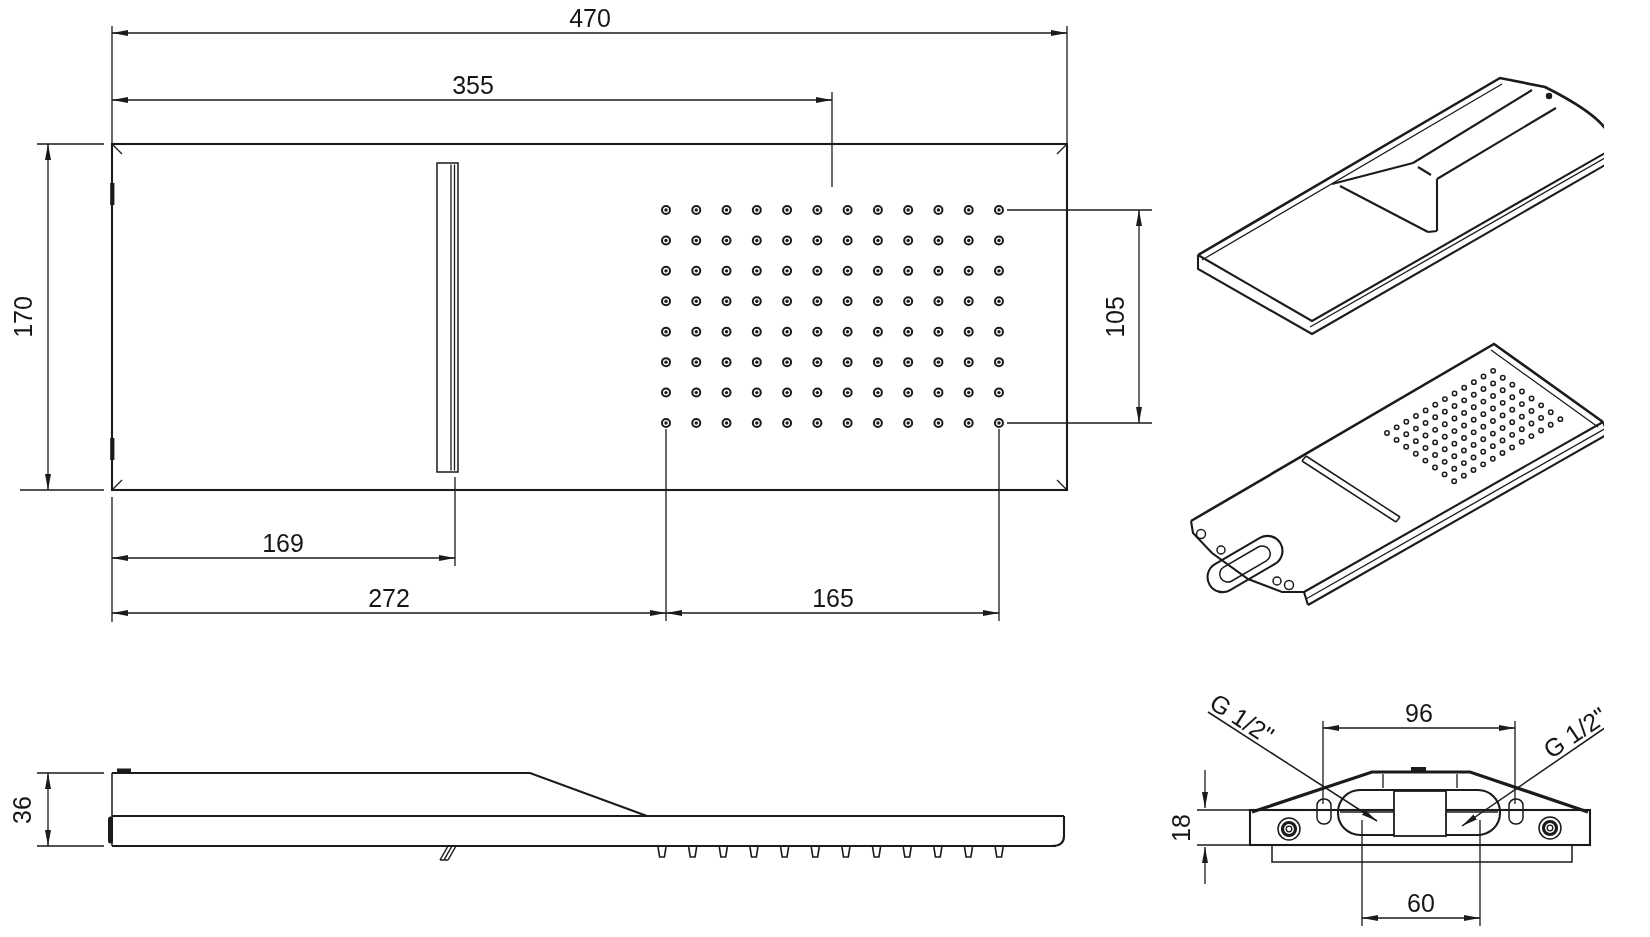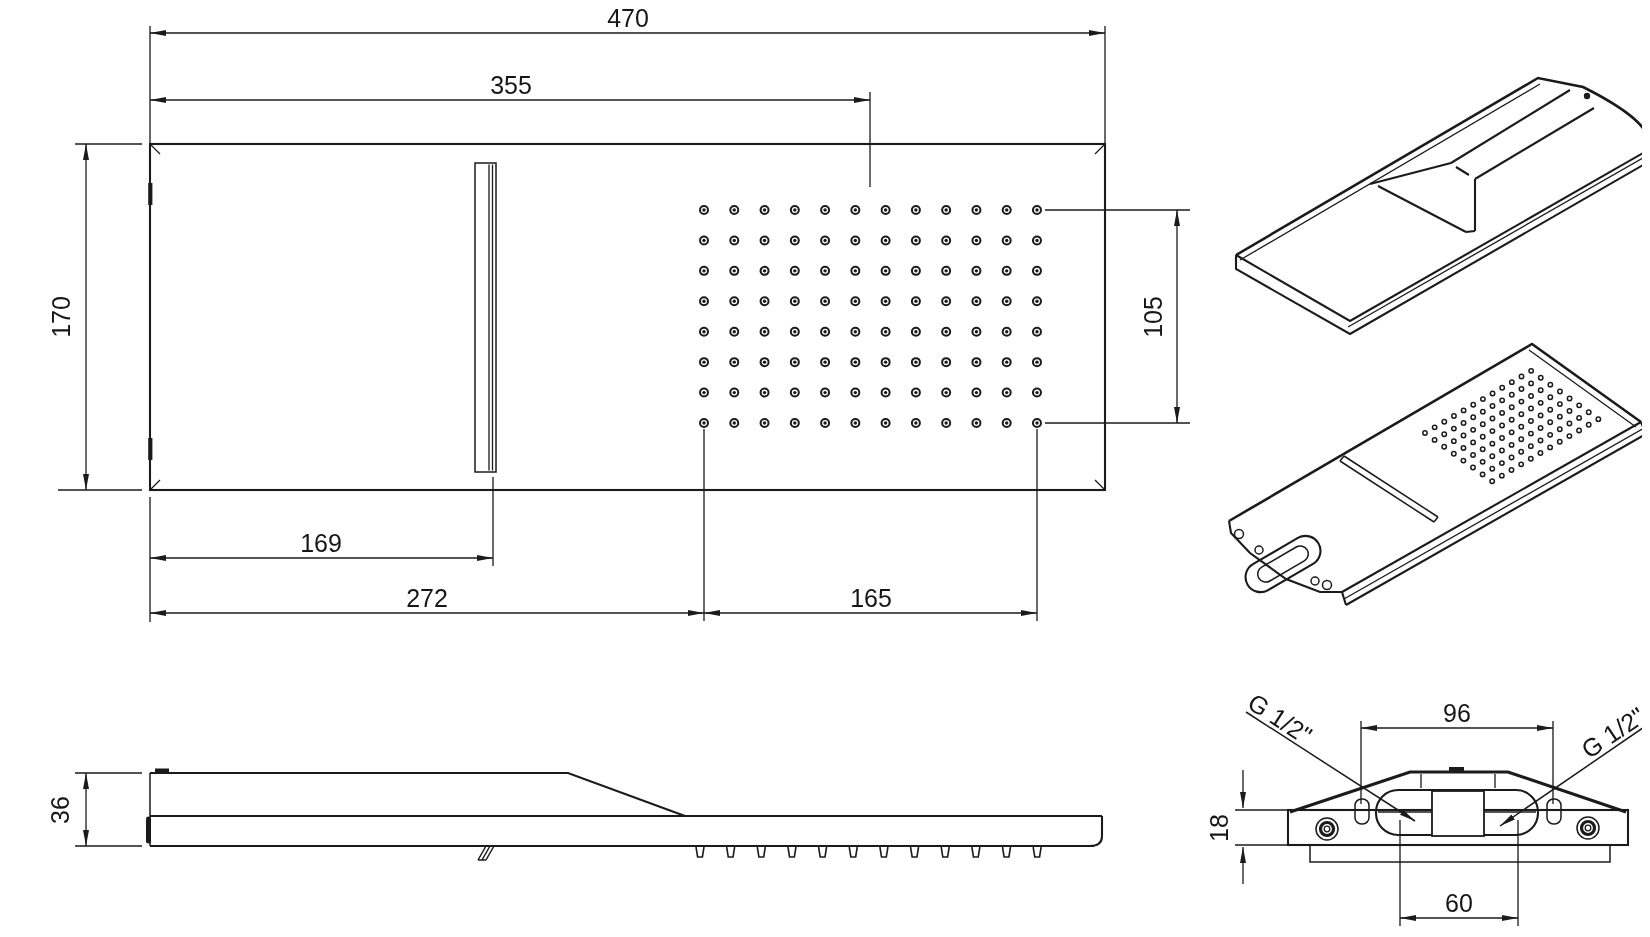--- a/index.html
+++ b/index.html
@@ -3,7 +3,7 @@
 <meta charset="utf-8">
 <style>
   html,body{margin:0;padding:0;background:#ffffff;}
-  .stage{width:1604px;height:937px;background:#fff;position:relative;overflow:hidden;padding-left:38px;}
+  .stage{width:1604px;height:937px;background:#fff;position:relative;overflow:hidden;}
   svg text{font-family:"Liberation Sans","DejaVu Sans",sans-serif;fill:#161616;}
   .dimtxt{font-size:25px;}
   .ln{stroke:#1b1b1b;fill:none;}

